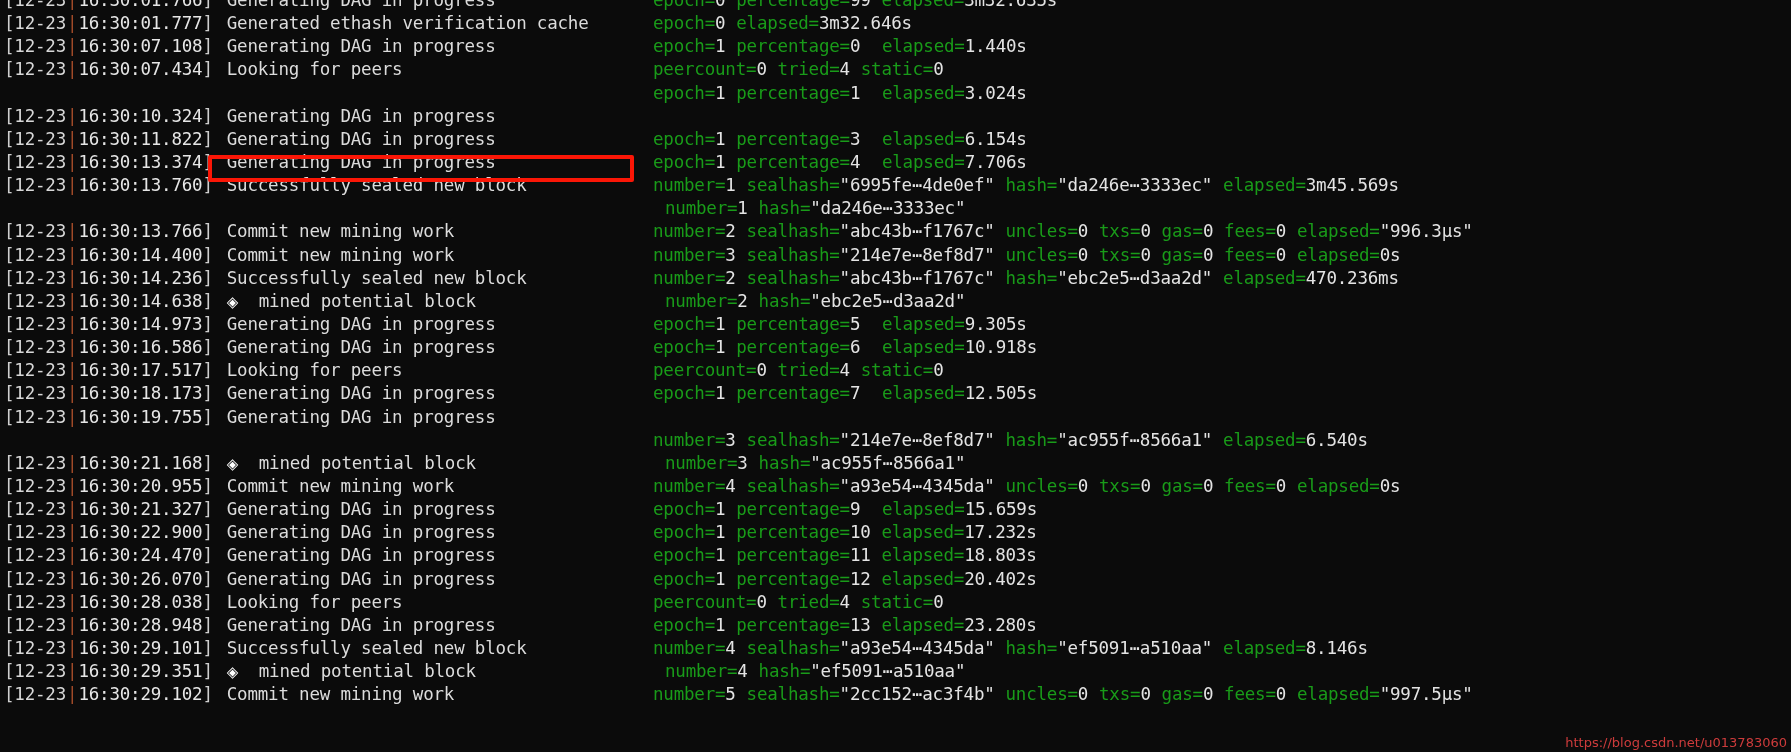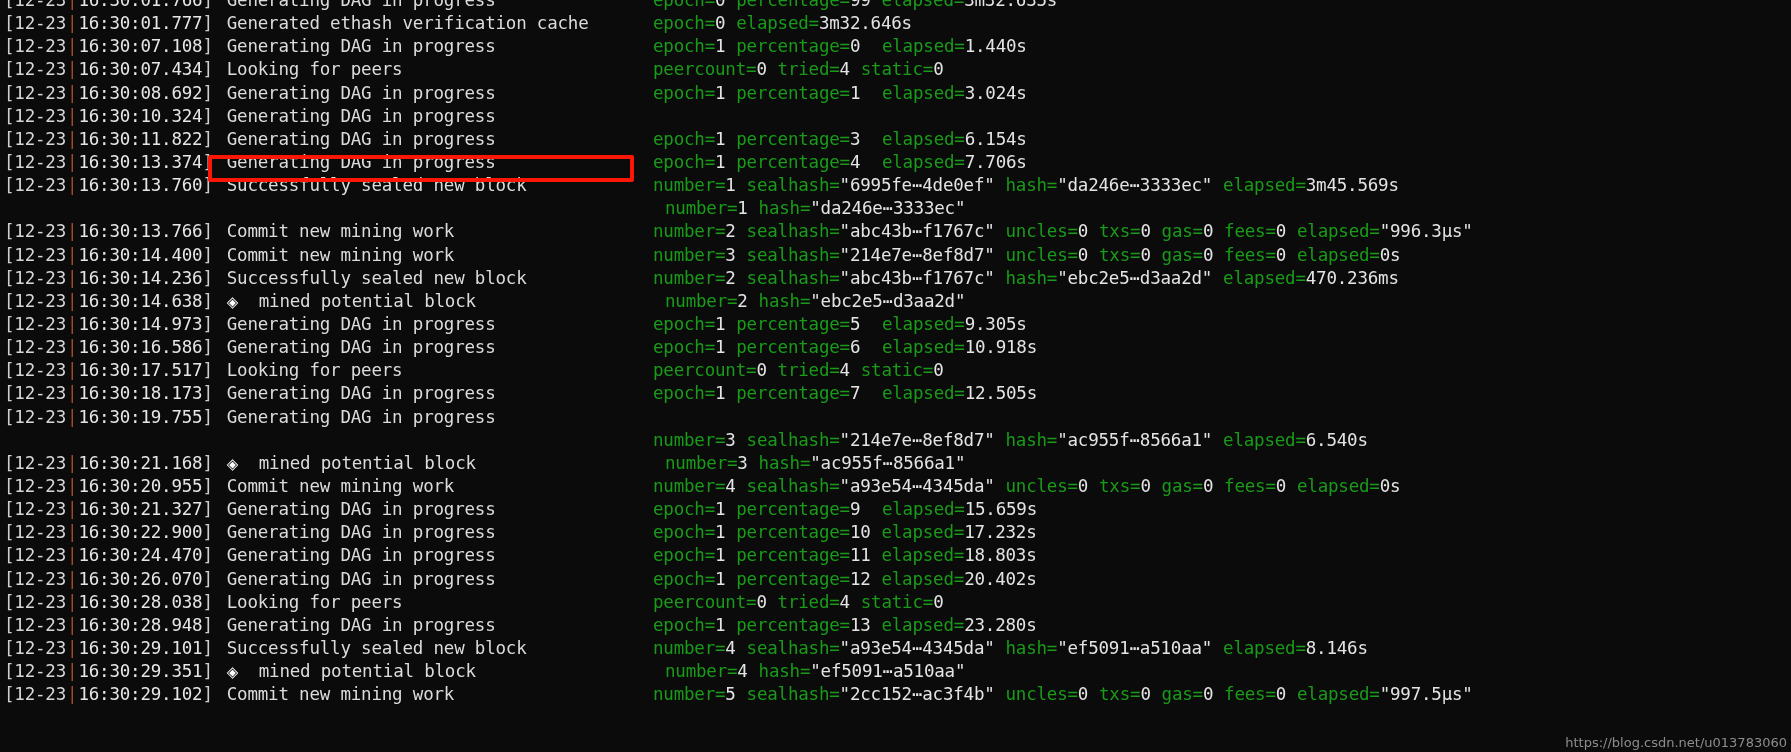--- a/index.html
+++ b/index.html
@@ -122,7 +122,6 @@
         <span class="rhs"><span class="k">peercount</span><span class="eq">=</span><span class="v">0</span><span class="sp"></span><span class="k">tried</span><span class="eq">=</span><span class="v">4</span><span class="sp"></span><span class="k">static</span><span class="eq">=</span><span class="v">0</span></span>
       </div>
       <div class="log-line">
-        <span class="lhs"><span class="brk">[</span><span class="date">12-23</span><span class="sep">|</span><span class="time">16:30:08.692</span><span class="brk">]</span><span class="msg">Generating DAG in progress</span></span>
         <span class="rhs"><span class="k">epoch</span><span class="eq">=</span><span class="v">1</span><span class="sp"></span><span class="k">percentage</span><span class="eq">=</span><span class="v">1</span><span class="sp" style="width:1.24em"></span><span class="k">elapsed</span><span class="eq">=</span><span class="v">3.024s</span></span>
       </div>
       <div class="log-line">

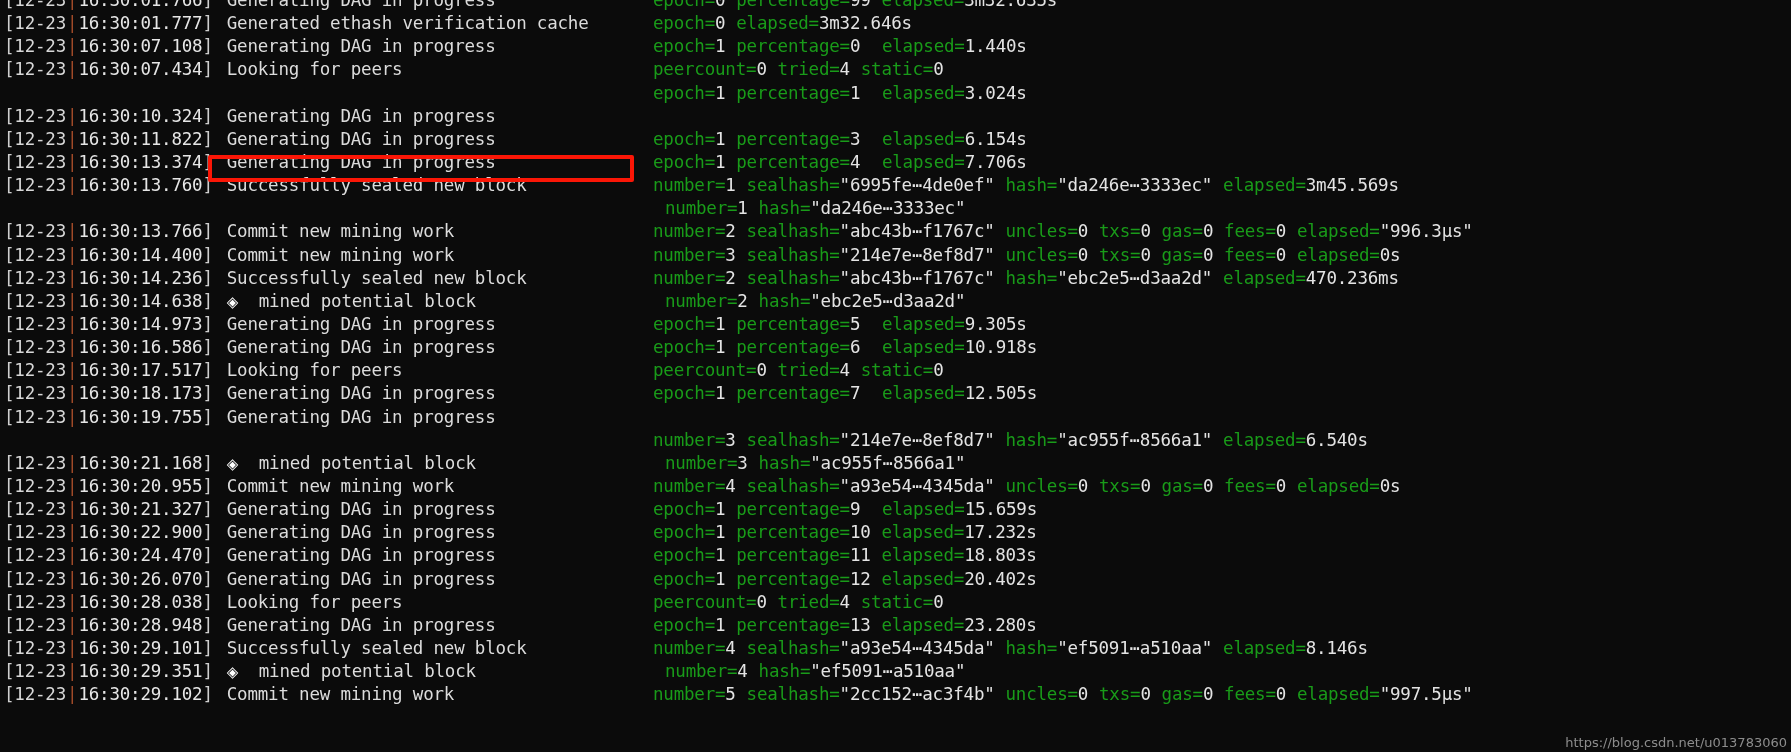--- a/index.html
+++ b/index.html
@@ -95,7 +95,7 @@
     bottom: 2px;
     font-family: "DejaVu Sans", "Liberation Sans", sans-serif;
     font-size: 13px;
-    color: #a3a3a3;
+    color: #ef4444;
     opacity: 0.85;
     letter-spacing: 0px;
   }

